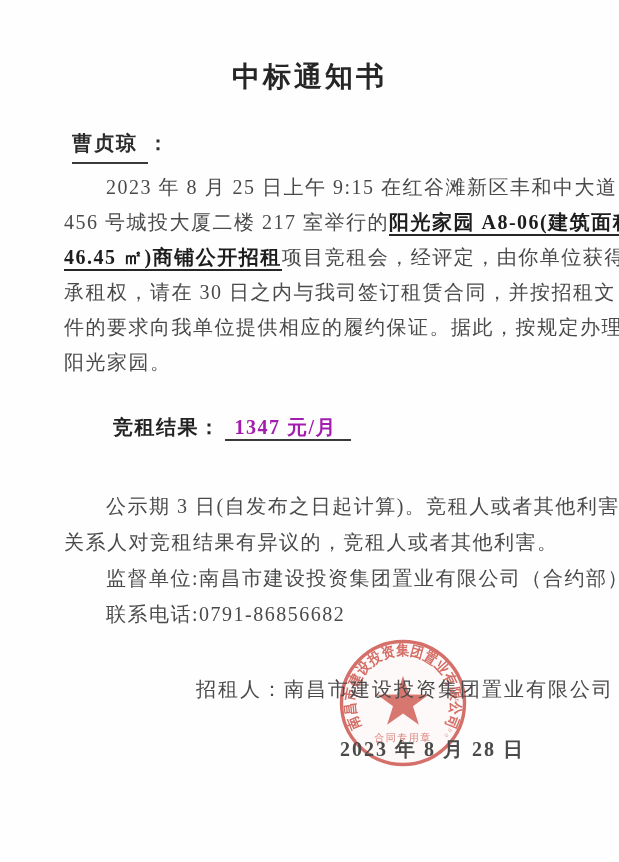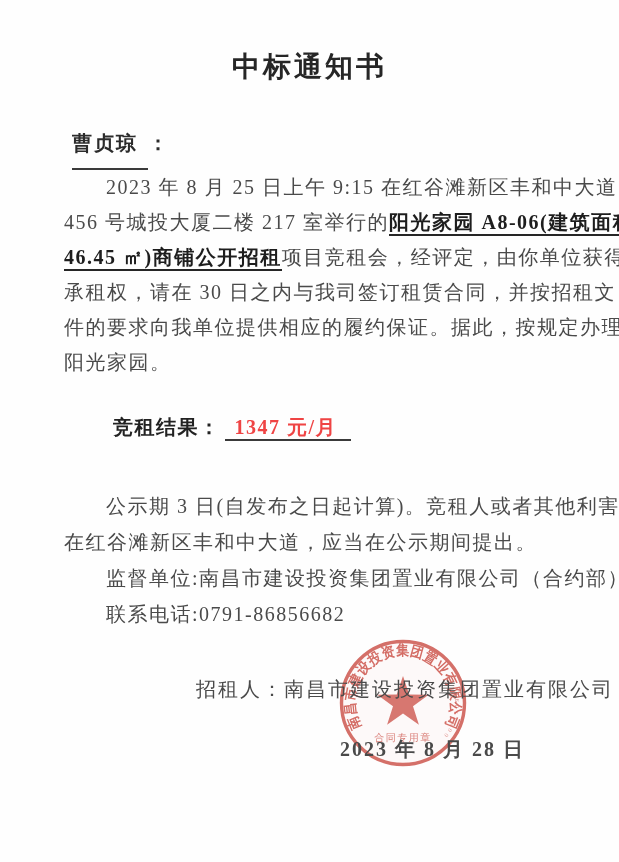--- a/index.html
+++ b/index.html
@@ -15,7 +15,7 @@
     position:absolute;top:48px;left:0;right:0;
     text-align:center;
     font-size:28px;font-weight:700;color:#262626;
-    letter-spacing:3px;margin:0;
+    letter-spacing:3px;margin:10px;
   }
   .addressee{
     position:absolute;top:130px;left:72px;

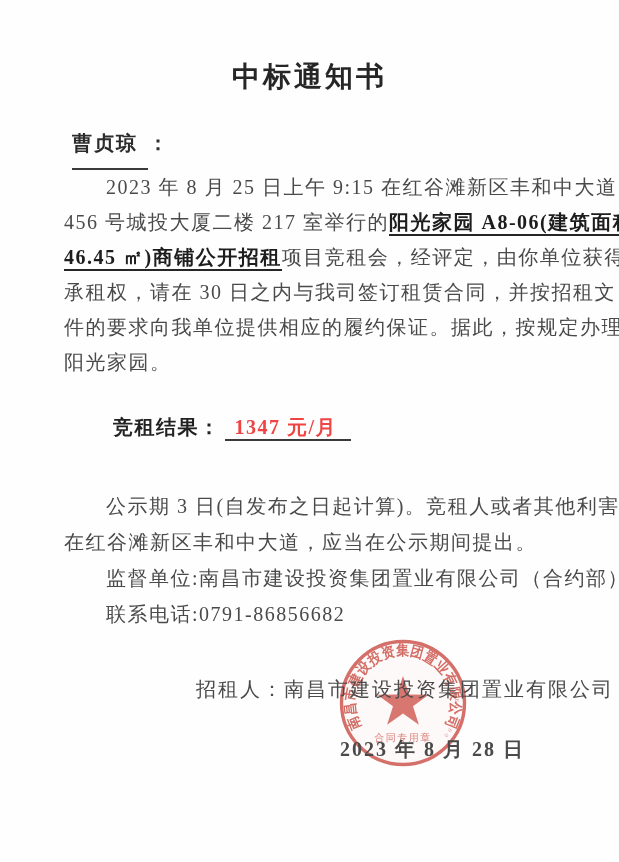--- a/index.html
+++ b/index.html
@@ -22,7 +22,7 @@
     font-size:20px;font-weight:700;color:#2b2b2b;
     letter-spacing:2px;
   }
-  .addressee .uname{border-bottom:2px solid #3a3a3a;padding-right:10px;padding-bottom:14px;}
+  .addressee .uname{border-bottom:2px solid #3a3a3a;padding-right:10px;padding-bottom:8px;}
   .para{position:absolute;left:64px;white-space:nowrap;}
   .body-para{top:170px;}
   .notice-para{top:488px;}

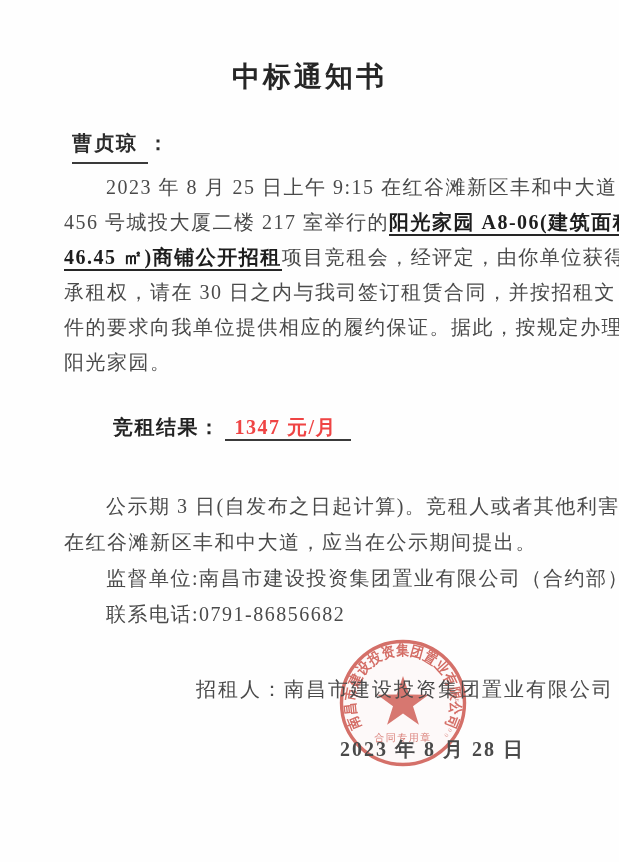--- a/index.html
+++ b/index.html
@@ -39,7 +39,7 @@
   }
   .result-line .rlabel{font-weight:700;color:#222;margin-left:47px;}
   .result-line .rvalue{
-    font-weight:700;color:#ef4444;
+    font-weight:700;color:#a21caf;
     border-bottom:2px solid #3a3a3a;
     padding:0 14px 1px 10px;margin-left:4px;
   }

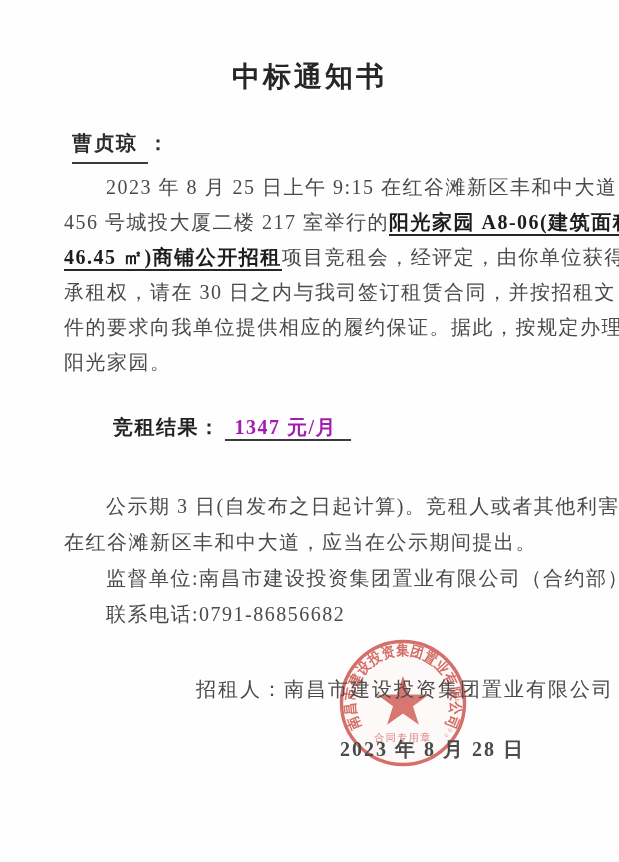--- a/index.html
+++ b/index.html
@@ -85,7 +85,7 @@
 
   <div class="para notice-para">
       <div class="tline indent"><span>公示期 3 日(自发布之日起计算)。竞租人或者其他利害</span></div>
-      <div class="tline"><span>在红谷滩新区丰和中大道，应当在公示期间提出。</span></div>
+      <div class="tline"><span>关系人对竞租结果有异议的，竞租人或者其他利害。</span></div>
       <div class="tline indent"><span>监督单位:南昌市建设投资集团置业有限公司（合约部）</span></div>
       <div class="tline indent"><span>联系电话:0791-86856682</span></div>
     </div>

